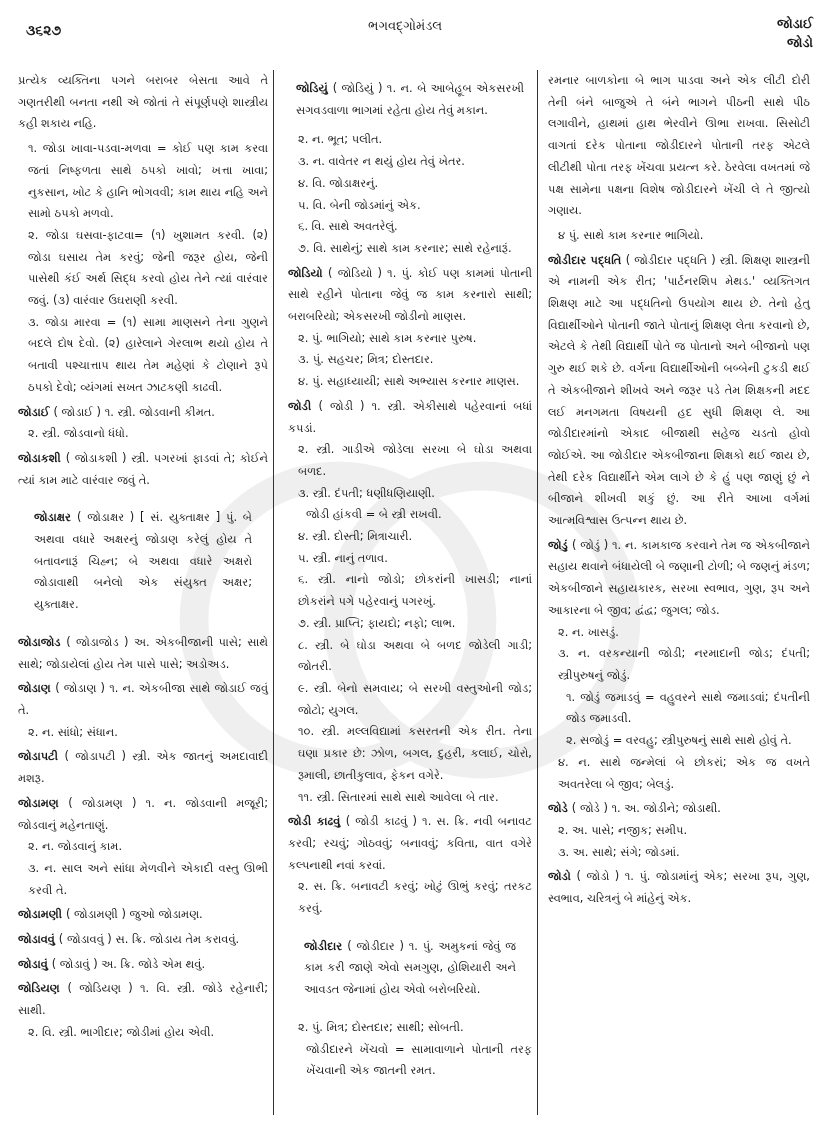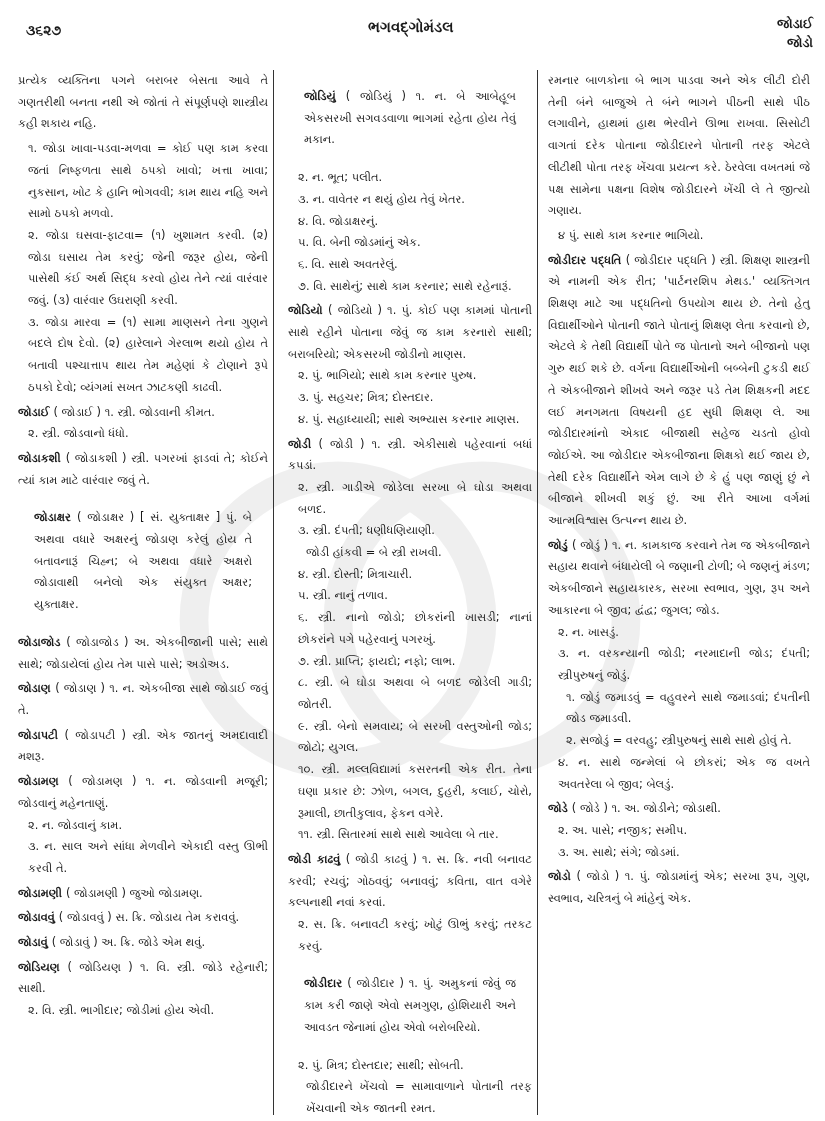--- a/index.html
+++ b/index.html
@@ -15,7 +15,7 @@
     }
     .header { position: absolute; top: 0; left: 8px; width: 825px; height: 60px; }
     .page-num { position: absolute; left: 18px; top: 22px; font-size: 14px; font-weight: bold; }
-    .book-title { position: absolute; left: 360px; top: 18px; font-size: 15px; font-weight: bold; }
+    .book-title { position: absolute; left: 360px; top: 18px; font-size: 13px; font-weight: normal; }
     .guide { position: absolute; right: 20px; top: 14px; text-align: right; font-size: 13px; font-weight: bold; line-height: 19px; }
     .col { position: absolute; top: 70px; font-size: 11.4px; line-height: 21.7px; }
     .col-left { left: 18px; width: 250px; }

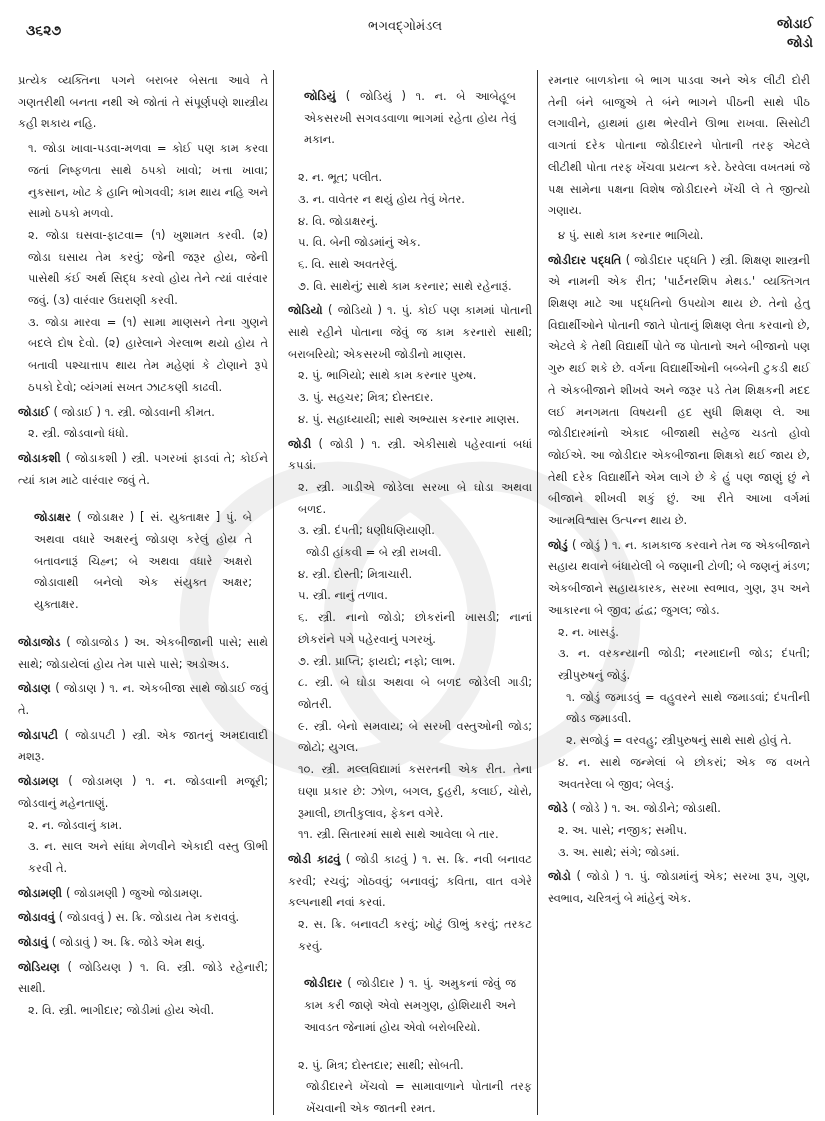--- a/index.html
+++ b/index.html
@@ -100,7 +100,7 @@
 <div class="col col-mid">
   <div id="mid-entries">
       <div class="entry">
-        <p class="cont" style="margin: 16px;"><span class="hw">જોડિયું </span><span class="pron">( જોડિયું ) </span><span>૧. ન. બે આબેહૂબ એકસરખી સગવડવાળા ભાગમાં રહેતા હોય તેવું મકાન.</span></p>
+        <p class="cont" style="margin: 8px;"><span class="hw">જોડિયું </span><span class="pron">( જોડિયું ) </span><span>૧. ન. બે આબેહૂબ એકસરખી સગવડવાળા ભાગમાં રહેતા હોય તેવું મકાન.</span></p>
         <p class="sense">૨. ન. ભૂત; પલીત.</p>
         <p class="sense">૩. ન. વાવેતર ન થયું હોય તેવું ખેતર.</p>
         <p class="sense">૪. વિ. જોડાક્ષરનું.</p>

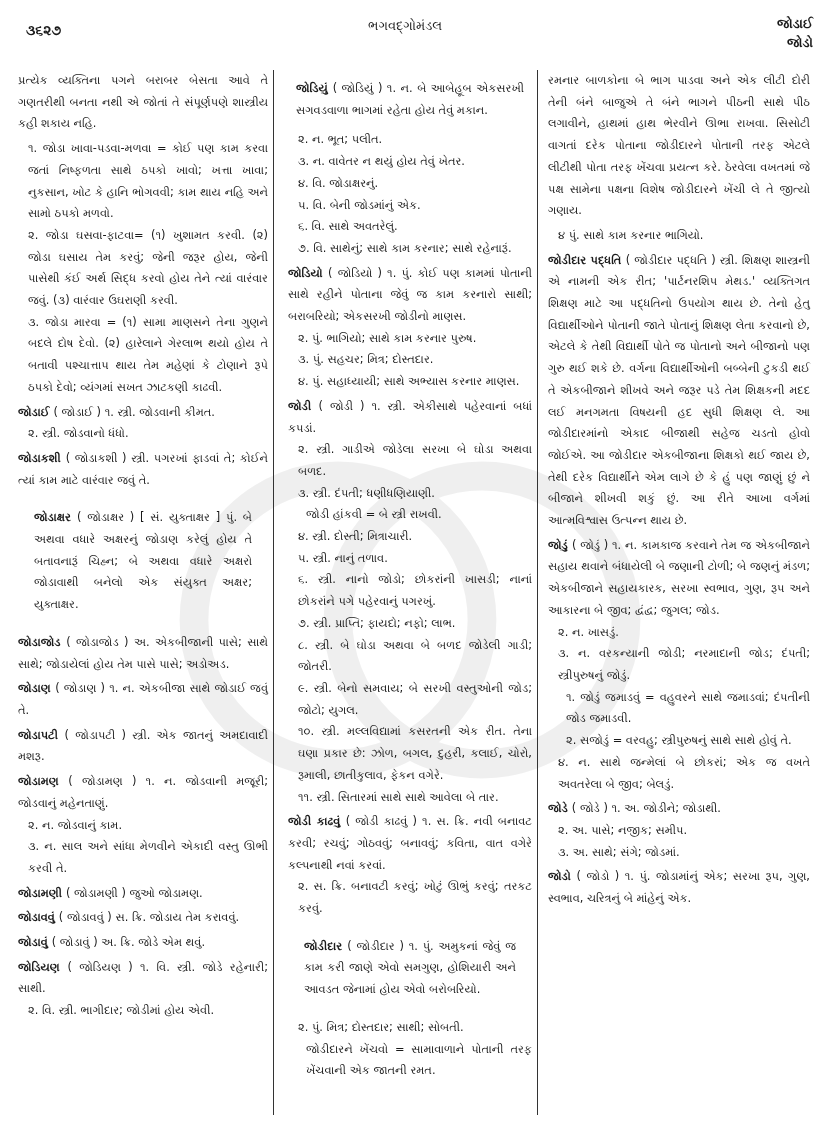--- a/index.html
+++ b/index.html
@@ -72,6 +72,7 @@
       </div>
       <div class="entry">
         <p class="cont" style="margin: 0px;"><span class="hw">જોડાણ </span><span class="pron">( જોડાણ ) </span><span>૧. ન. એકબીજા સાથે જોડાઈ જવું તે.</span></p>
+        <p class="sense">૨. ન. સાંધો; સંધાન.</p>
       </div>
       <div class="entry">
         <p class="cont" style="margin: 0px;"><span class="hw">જોડાપટી </span><span class="pron">( જોડાપટી ) </span><span>સ્ત્રી. એક જાતનું અમદાવાદી મશરૂ.</span></p>

